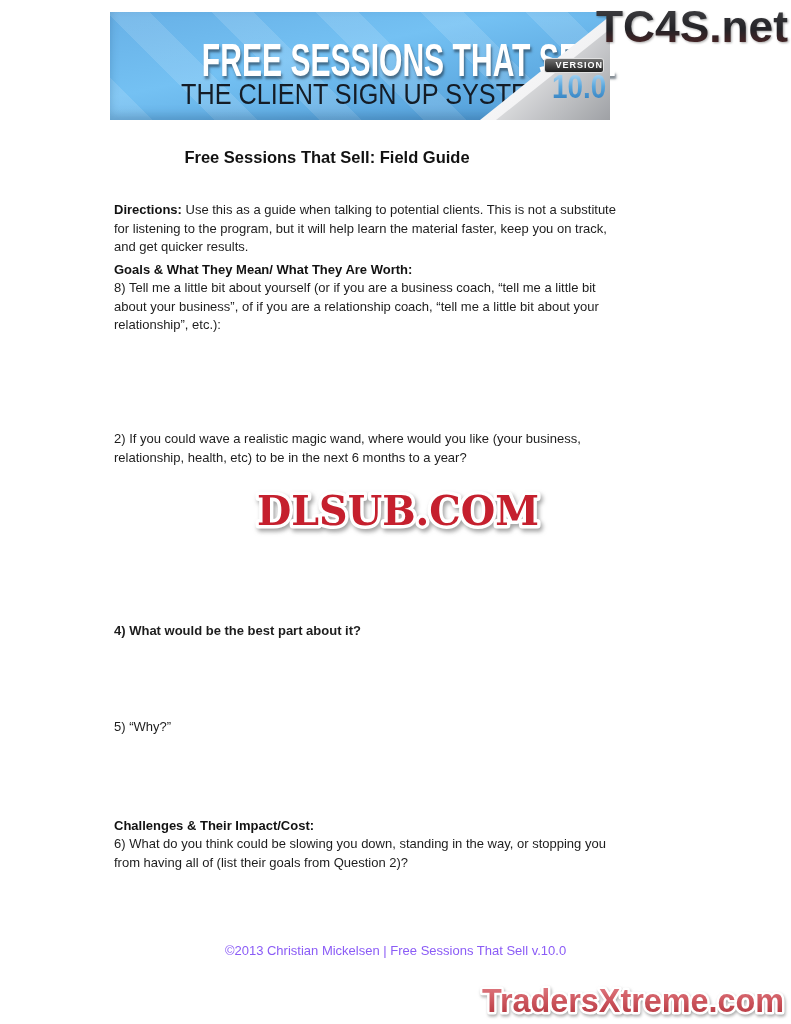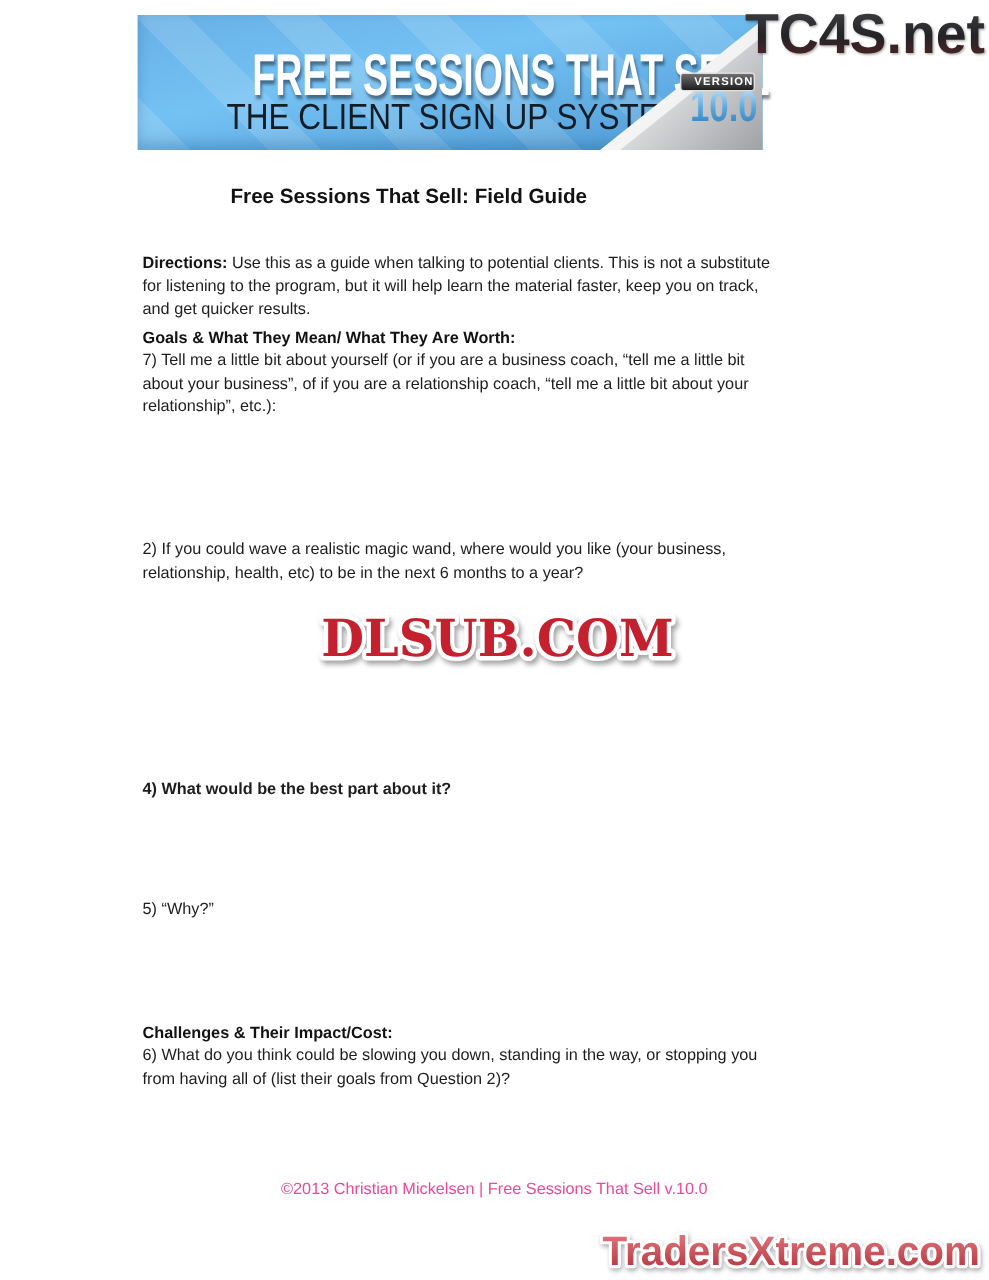--- a/index.html
+++ b/index.html
@@ -115,7 +115,7 @@
   <p class="body-text pos-directions"><span class="bold">Directions:</span><span> Use this as a guide when talking to potential clients. This is not a substitute
 for listening to the program, but it will help learn the material faster, keep you on track,
 and get quicker results.</span></p>
-  <p class="body-text pos-q1">7) Tell me a little bit about yourself (or if you are a business coach, “tell me a little bit
+  <p class="body-text pos-q1">8) Tell me a little bit about yourself (or if you are a business coach, “tell me a little bit
 about your business”, of if you are a relationship coach, “tell me a little bit about your
 relationship”, etc.):</p>
   <p class="body-text pos-q2">2) If you could wave a realistic magic wand, where would you like (your business,

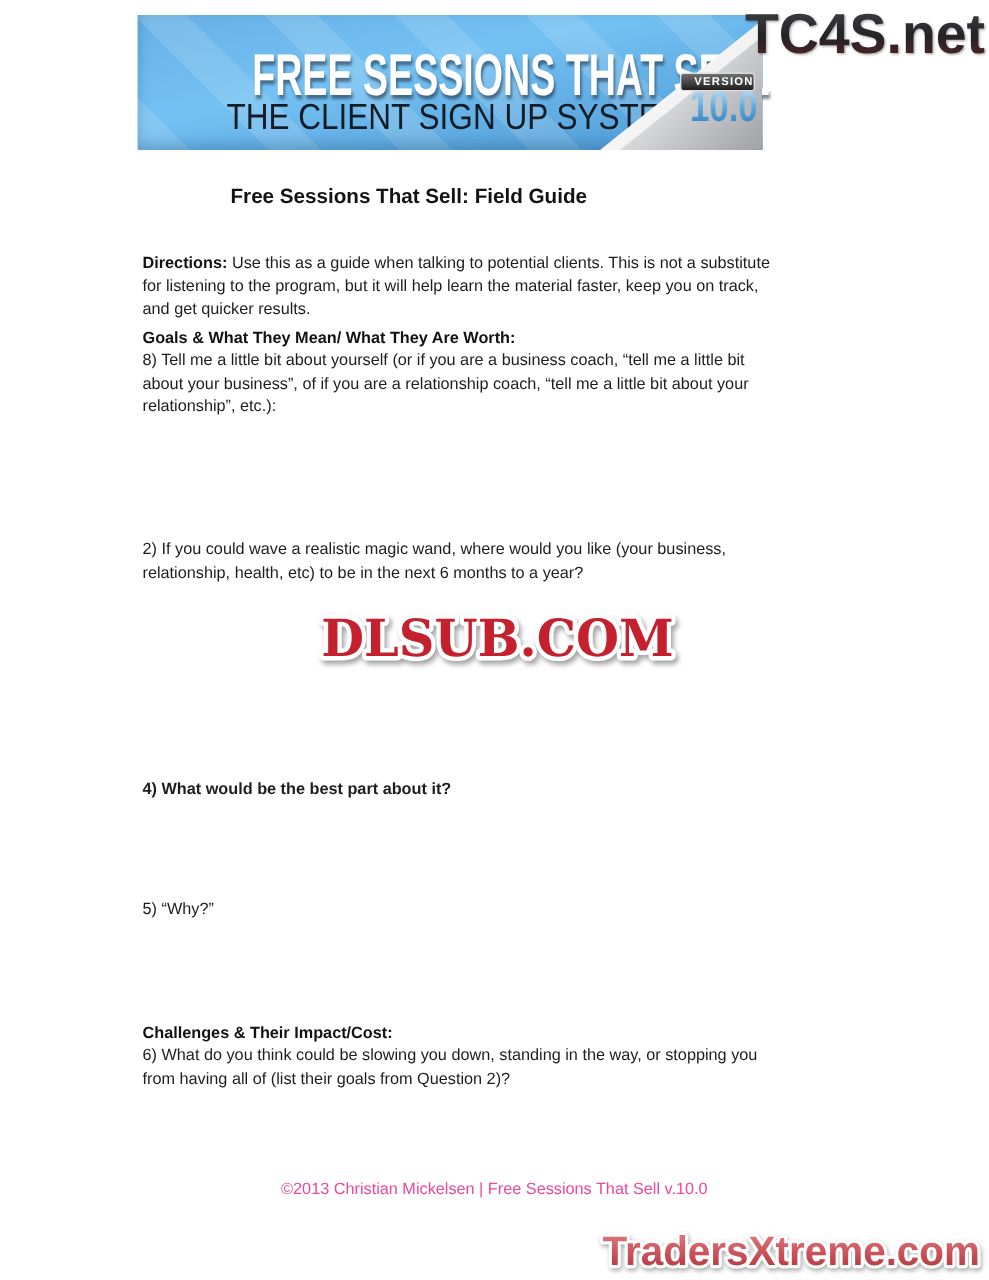--- a/index.html
+++ b/index.html
@@ -79,7 +79,7 @@
   .pos-q6         { top:822px; }
   .doc-footer {
     position:absolute; left:0; top:943px; width:791px; text-align:center;
-    font-size:13px; color:#ec4899;
+    font-size:13px; color:#8b5cf6;
   }
 </style>
 </head>

